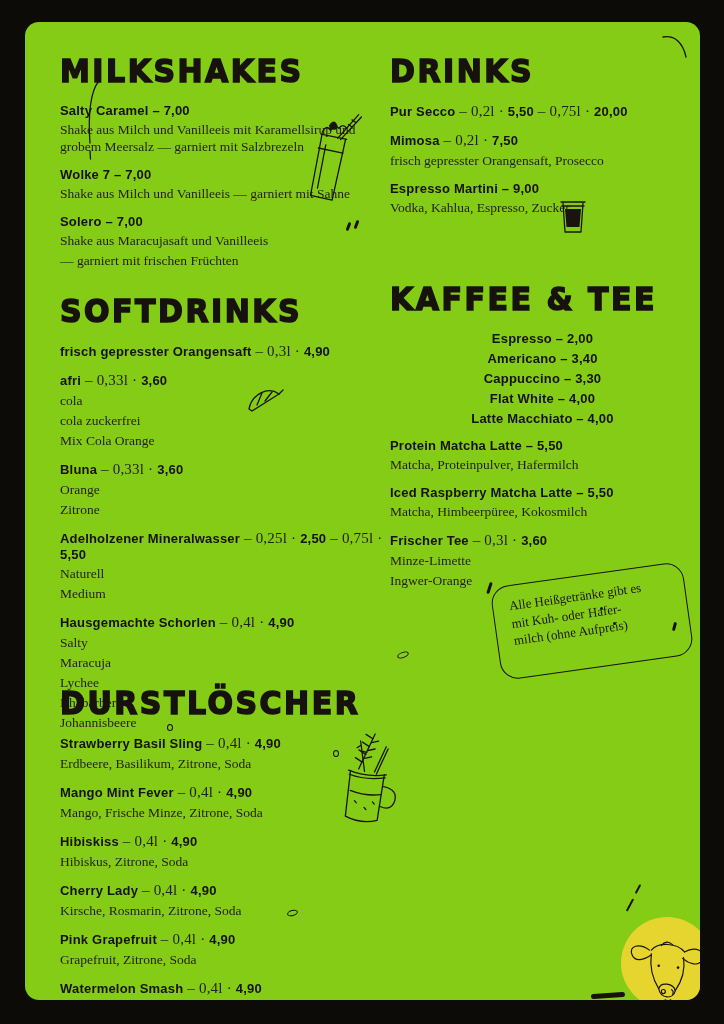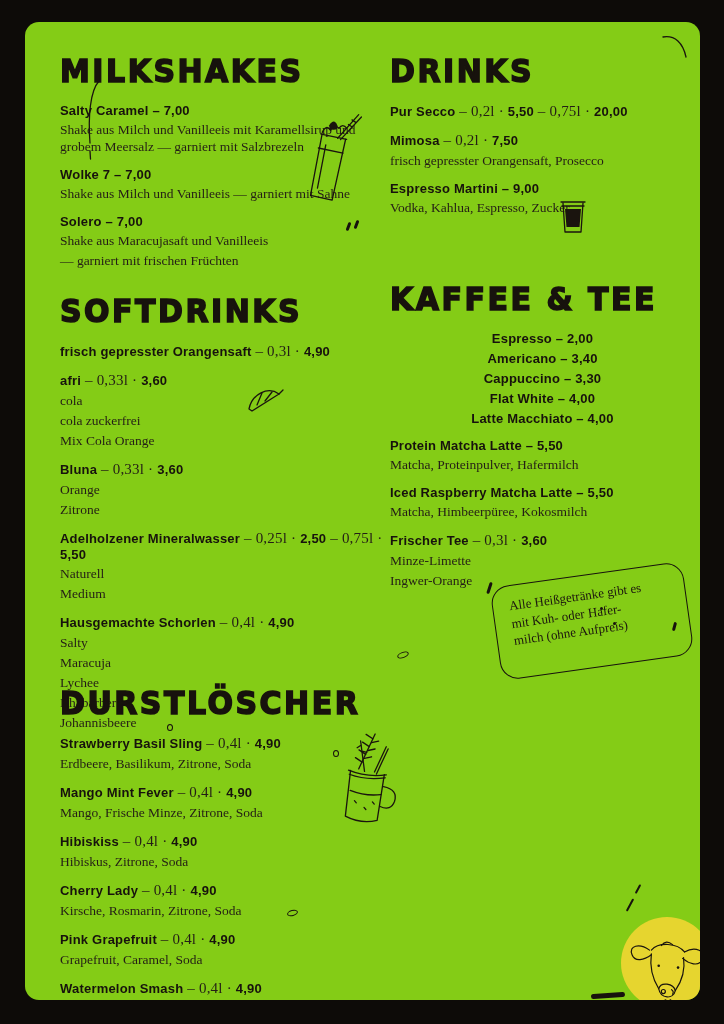--- a/index.html
+++ b/index.html
@@ -178,7 +178,7 @@
         </div>
         <div class="item">
           <div class="name-line"><span class="nm">Pink Grapefruit</span><span class="vol"> – 0,4l · </span><span class="pr">4,90</span></div>
-          <div class="desc">Grapefruit, Caramel, Soda</div>
+          <div class="desc">Grapefruit, Zitrone, Soda</div>
         </div>
         <div class="item">
           <div class="name-line"><span class="nm">Watermelon Smash</span><span class="vol"> – 0,4l · </span><span class="pr">4,90</span></div>

